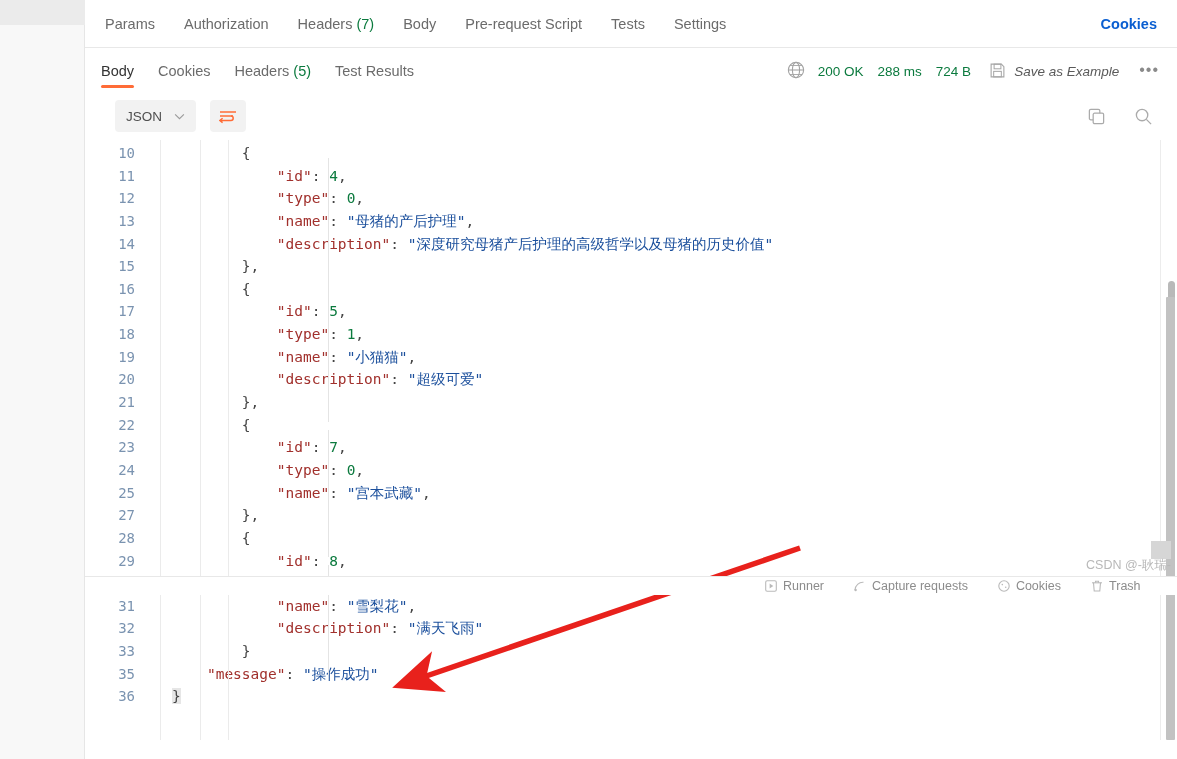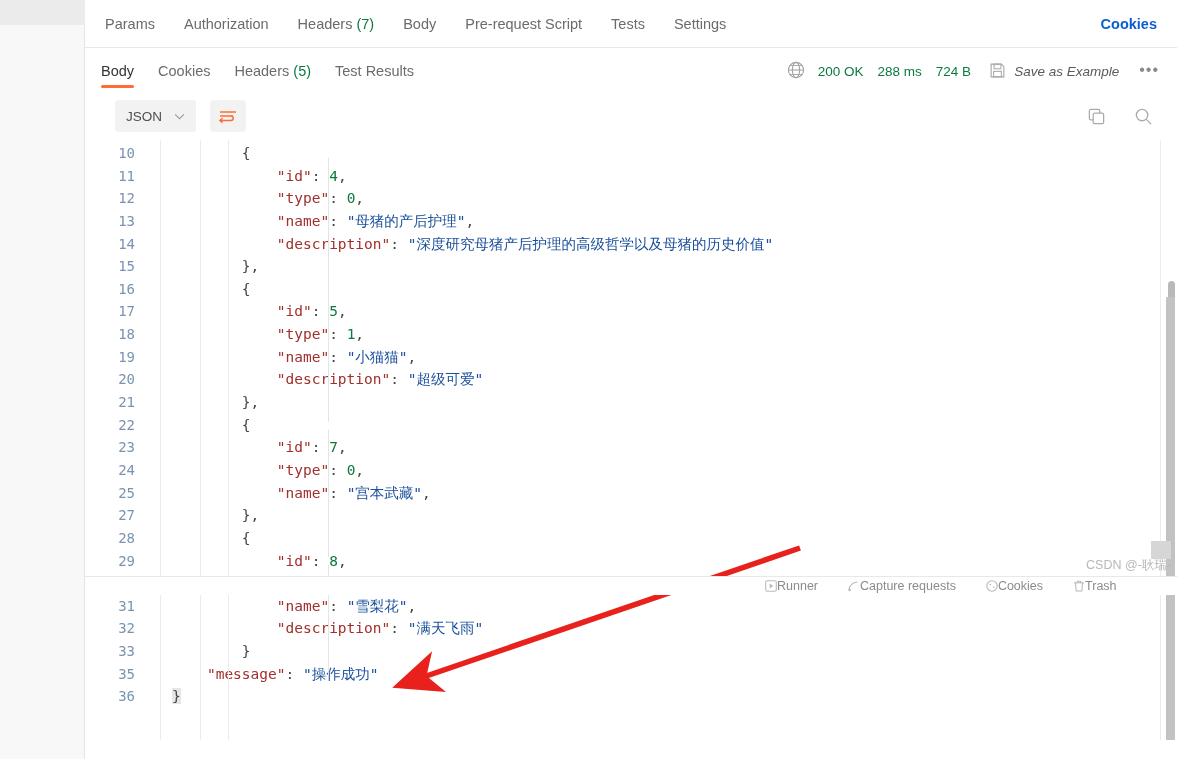--- a/index.html
+++ b/index.html
@@ -126,7 +126,7 @@
     border-top:1px solid #e8e8e8; background:#fff; display:flex; align-items:center;
     padding-left:680px; gap:30px; overflow:hidden;
   }
-  .bb-item { display:flex; align-items:center; font-size:12.5px; color:#8c8c8c; white-space:nowrap; cursor:pointer;}
+  .bb-item { display:flex; align-items:center; gap:6px; font-size:12.5px; color:#8c8c8c; white-space:nowrap; cursor:pointer;}
   .bb-ic { width:12px; height:12px; opacity:.6; }
 
   .watermark {

